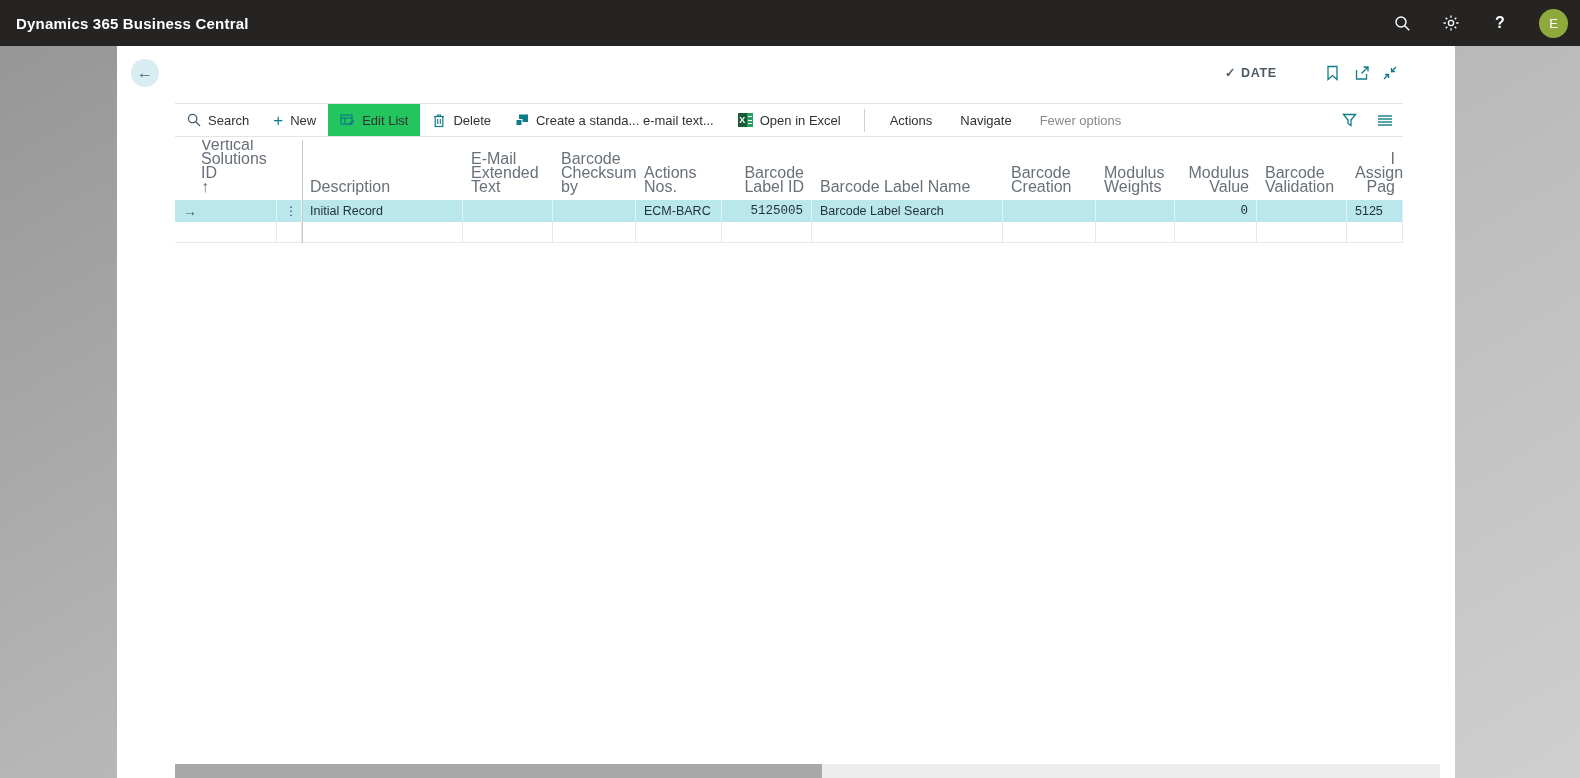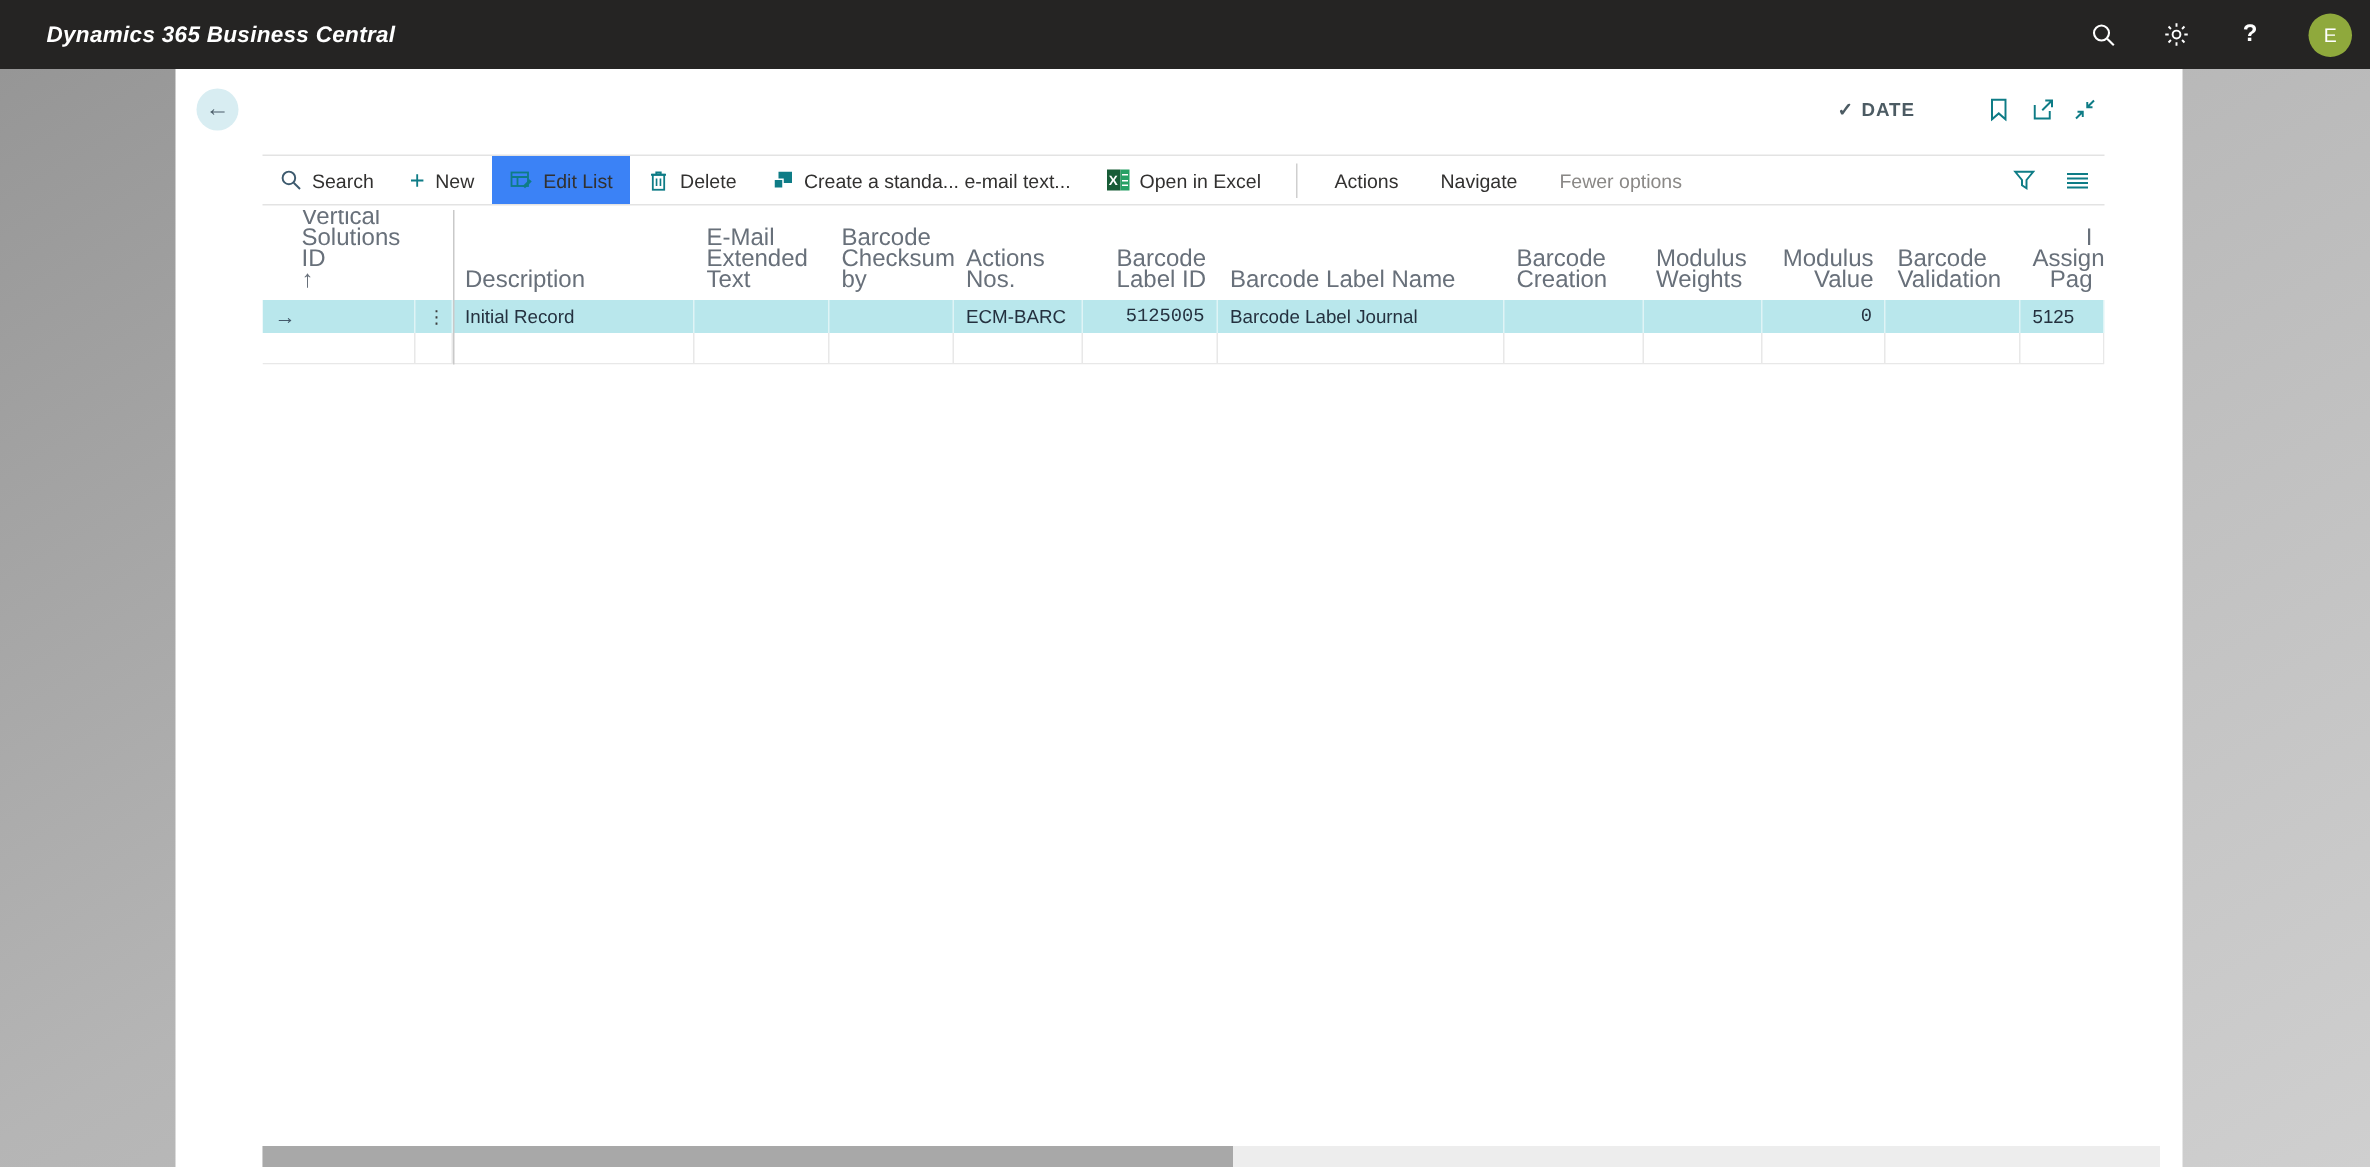--- a/index.html
+++ b/index.html
@@ -13,7 +13,7 @@
   
   .topbar { position:absolute; top:0; left:0; width:1580px; height:46px; background:#252423; z-index:10;
             display:flex; align-items:center; color:#fff; }
-  .app-title { margin-left:31px; font-size:15px; font-weight:bold; letter-spacing:.2px;font-style:italic; }
+  .app-title { margin-left:16px; font-size:15px; font-weight:bold; letter-spacing:.2px; }
   .topbar-right { position:absolute; right:12px; top:0; height:46px; display:flex; align-items:center; gap:29px; }
   .tb-icon { display:flex; align-items:center; justify-content:center; width:20px; height:20px; cursor:pointer; }
   .help-glyph { font-size:16px; font-weight:bold; color:#fff; }

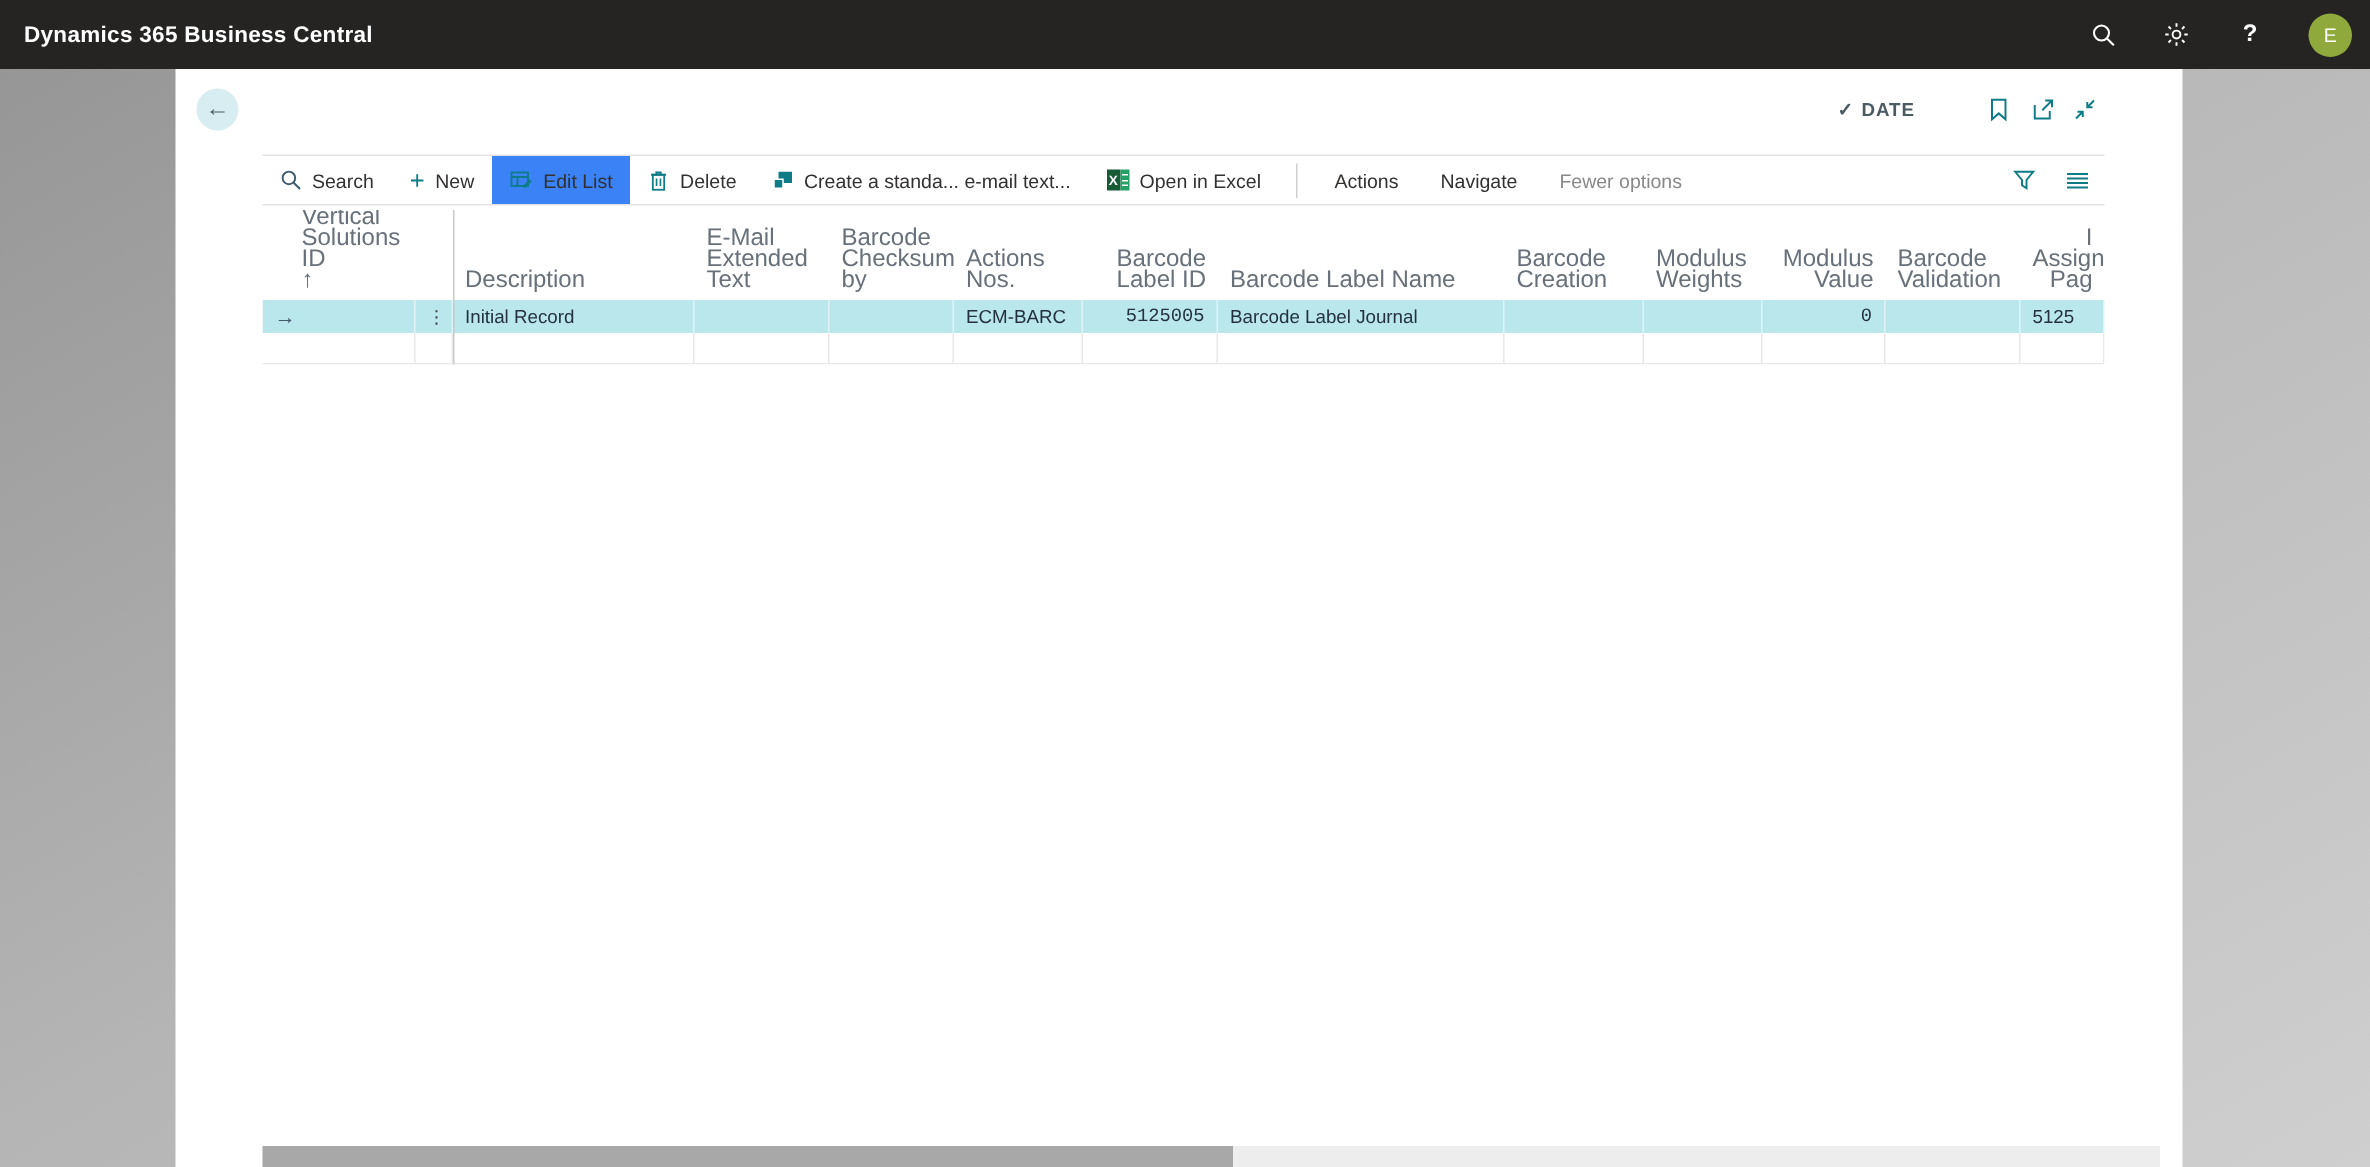--- a/index.html
+++ b/index.html
@@ -40,7 +40,7 @@
              border-top:1px solid #e3e3e3; border-bottom:1px solid #e3e3e3;
              display:flex; align-items:center; font-size:13px; color:#323130; }
   .tbi { display:flex; align-items:center; gap:7px; padding:0 12px; height:100%; cursor:pointer; white-space:nowrap; }
-  .tbi.active { background:#3b82f6; }
+  .tbi.active { background:#22c55e; }
   .tbi.plain { padding:0 14px; }
   .tbi.dim { color:#8a8886; }
   .tb-sep { width:1px; height:23px; background:#cfcfcf; margin:0 11px; }

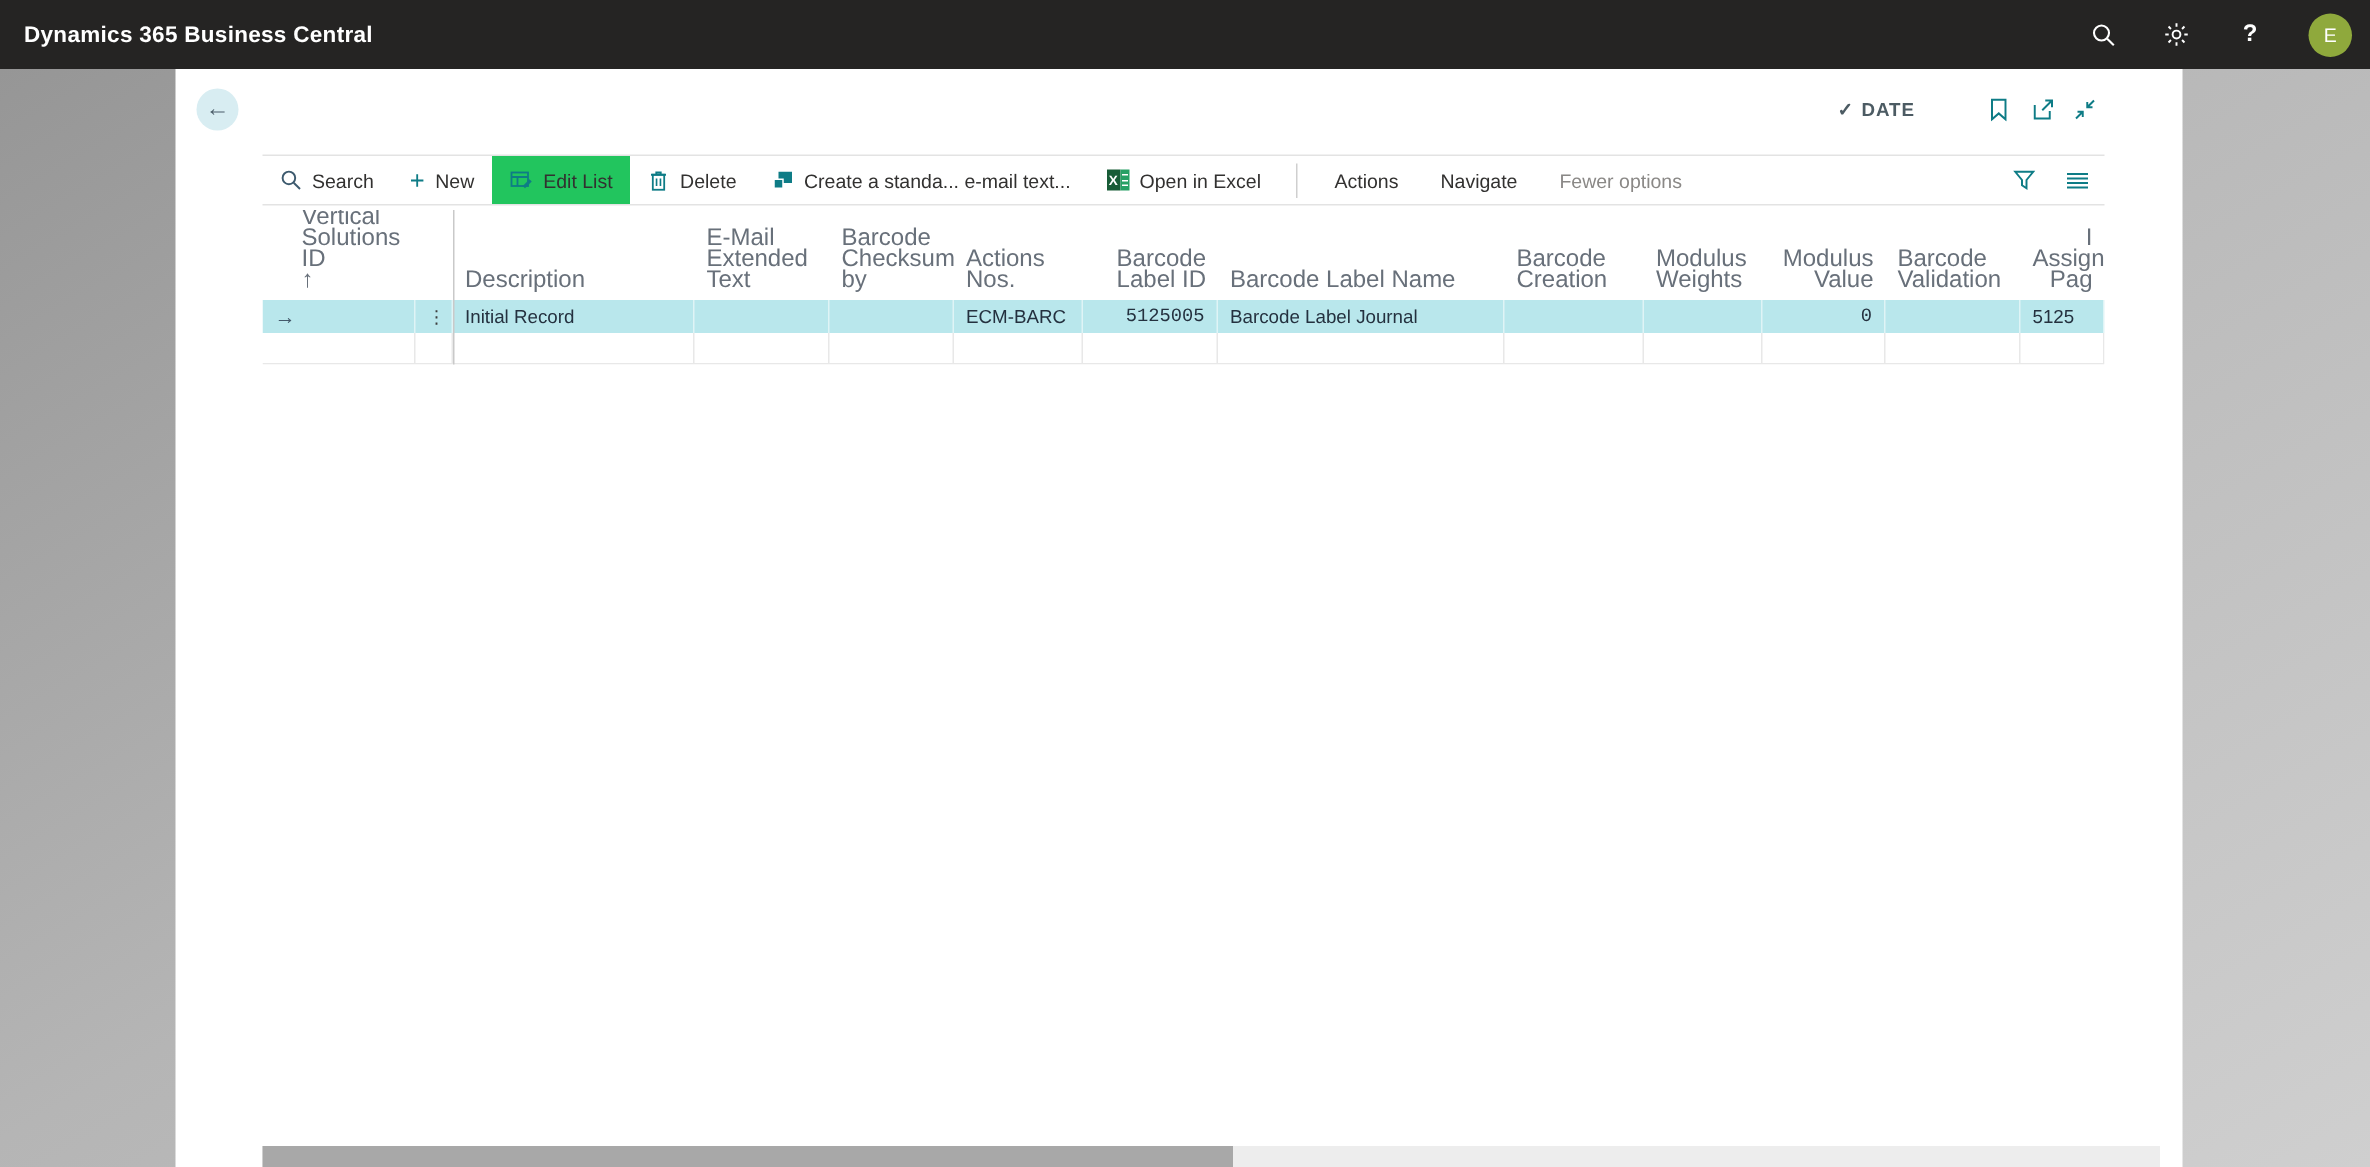--- a/index.html
+++ b/index.html
@@ -262,7 +262,7 @@
       <div class="dcell w4"></div>
       <div class="dcell w5">ECM-BARC</div>
       <div class="dcell w6 num">5125005</div>
-      <div class="dcell w7">Barcode Label Journal</div>
+      <div class="dcell w7">Barcode Label Search</div>
       <div class="dcell w8"></div>
       <div class="dcell w9"></div>
       <div class="dcell w10 num">0</div>

